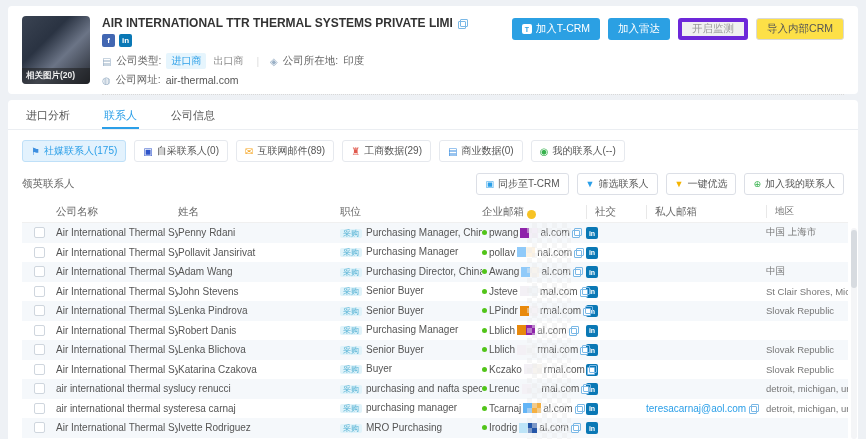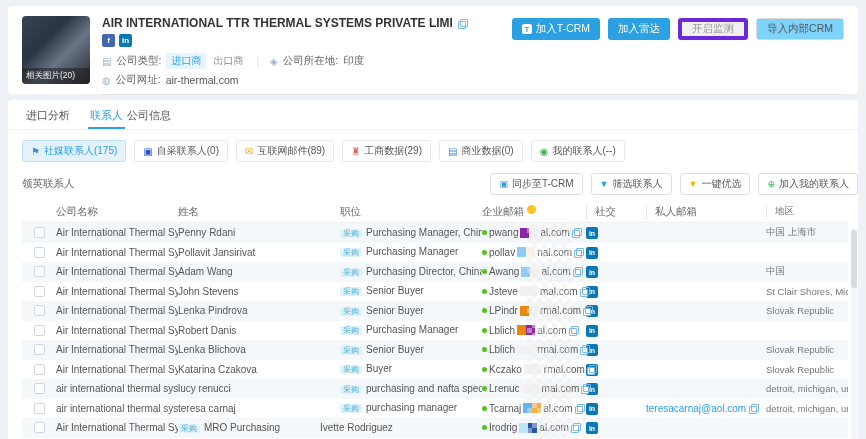--- a/index.html
+++ b/index.html
@@ -52,7 +52,7 @@
          display: inline-flex; align-items: center; gap: 4px; cursor: pointer; white-space: nowrap; }
   .btn-primary { background: #2ba0e3; color: #fff; }
   .btn-disabled { background: #f0f0f0; color: #9a9a9a; border: 4px solid #6d28d9; }
-  .btn-plain { background: #7dd3fc; color: #555; border: 1px solid #d9d9d9; }
+  .btn-plain { background: #fde047; color: #555; border: 1px solid #d9d9d9; }
   .btn-ico { width: 10px; height: 10px; background: #fff; border-radius: 2px; color: #2ba0e3;
              font-size: 7px; font-weight: bold; display: inline-flex; align-items: center; justify-content: center; }
 

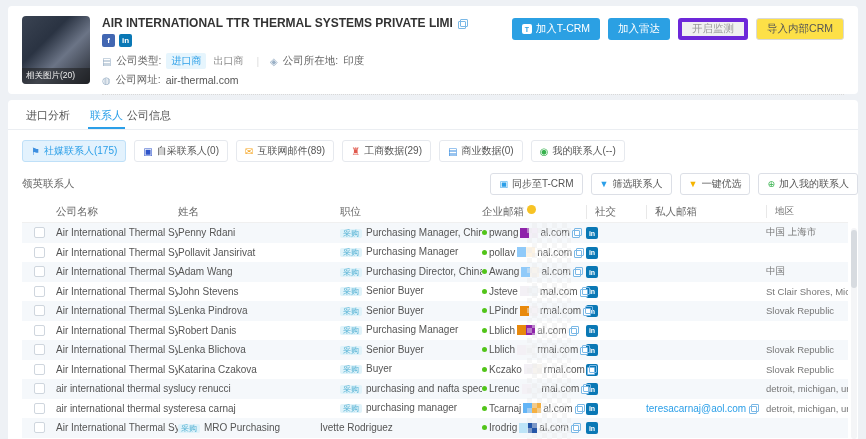--- a/index.html
+++ b/index.html
@@ -21,7 +21,7 @@
   }
   .thumb-label {
     position: absolute; left: 0; right: 0; bottom: 0; background: rgba(30,30,30,.55);
-    color: #eee; font-size: 8.5px; padding: 2px 4px;
+    color: #eee; font-size: 8.5px; padding: 2px 4px; font-weight: bold;
   }
   .info { margin-left: 12px; flex: 1; min-width: 0; }
   .title-row { display: flex; align-items: center; gap: 5px; }

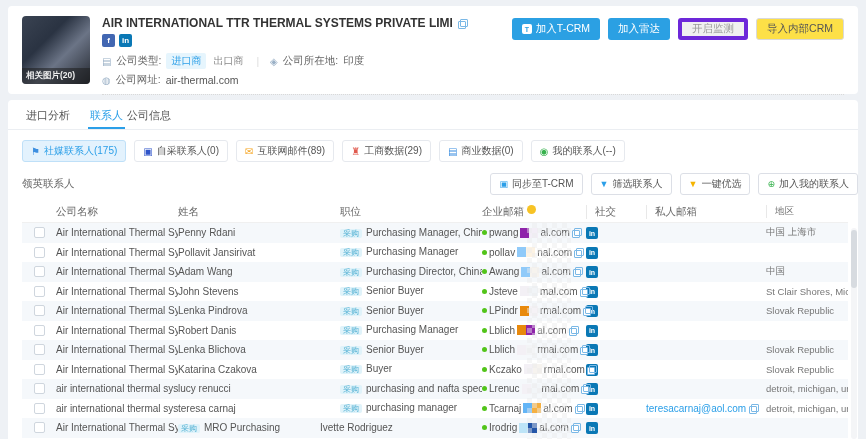--- a/index.html
+++ b/index.html
@@ -58,7 +58,7 @@
 
   
   .main-card { position: absolute; left: 8px; right: 8px; top: 100px; bottom: -4px; overflow: hidden; }
-  .tabs { display: flex; padding: 0 16px; border-bottom: 1px solid #ebeef2; height: 30px; }
+  .tabs { display: flex; gap: 30px; padding: 0 16px; border-bottom: 1px solid #ebeef2; height: 30px; }
   .tab { font-size: 11px; color: #555; padding: 8px 2px 0 2px; cursor: pointer; position: relative; }
   .tab.active { color: #2b9fe8; margin-left: 16px; }
   .tab.active:after { content:""; position:absolute; left:0; right:0; bottom:0; height:2px; background:#2b9fe8; }

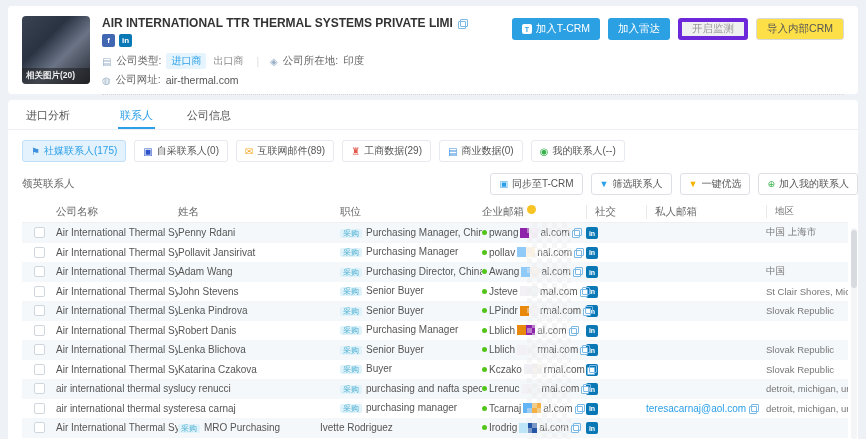--- a/index.html
+++ b/index.html
@@ -60,7 +60,7 @@
   .main-card { position: absolute; left: 8px; right: 8px; top: 100px; bottom: -4px; overflow: hidden; }
   .tabs { display: flex; gap: 30px; padding: 0 16px; border-bottom: 1px solid #ebeef2; height: 30px; }
   .tab { font-size: 11px; color: #555; padding: 8px 2px 0 2px; cursor: pointer; position: relative; }
-  .tab.active { color: #2b9fe8; margin-left: 16px; }
+  .tab.active { color: #2b9fe8; }
   .tab.active:after { content:""; position:absolute; left:0; right:0; bottom:0; height:2px; background:#2b9fe8; }
 
   .subtabs { display: flex; gap: 8px; padding: 10px 14px 8px 14px; }

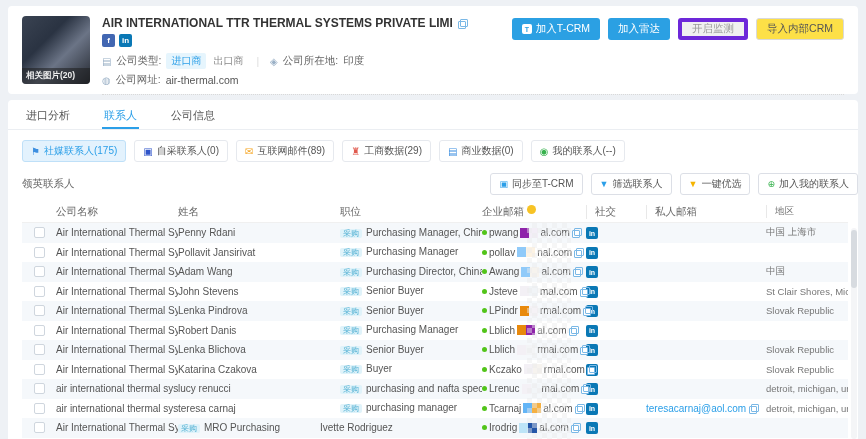--- a/index.html
+++ b/index.html
@@ -69,7 +69,7 @@
   .subtab.active { background: #e3f2fd; border-color: #bfe0f8; color: #2b9fe8; }
   .subtab .g { font-size: 10px; }
 
-  .section-row { display: flex; align-items: center; justify-content: space-between; padding: 3px 0 6px 14px; }
+  .section-row { display: flex; align-items: center; justify-content: space-between; padding: 3px 14px 6px 14px; }
   .section-title { font-size: 10.5px; color: #666; }
   .actions { display: flex; gap: 8px; }
   .abtn { display: inline-flex; align-items: center; gap: 4px; border: 1px solid #dcdfe6; border-radius: 3px;

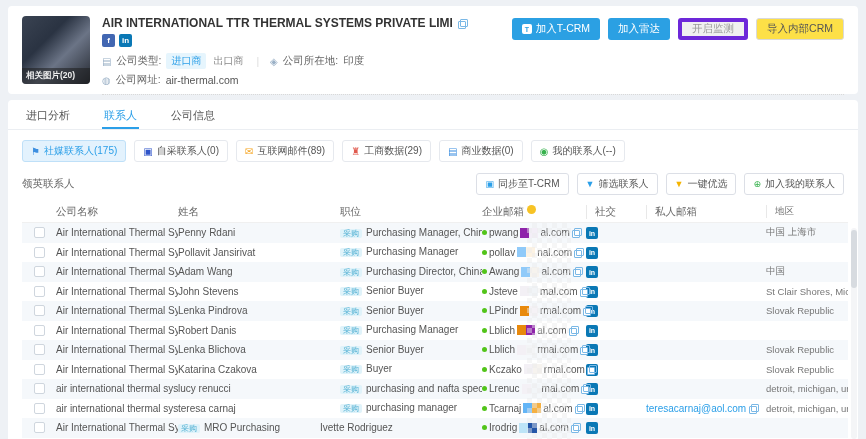--- a/index.html
+++ b/index.html
@@ -81,7 +81,7 @@
   .trow { display: flex; align-items: center; height: 19.5px; font-size: 10px; color: #555; }
   .trow.shade { background: #f5f8fb; }
   .thead { height: 22px; color: #666; font-size: 10.5px; border-bottom: 1px solid #f0f0f0; }
-  .thead .hc { display: flex; align-items: flex-start; gap: 3px; height: 100%; }
+  .thead .hc { display: flex; align-items: flex-end; gap: 3px; height: 100%; }
   .hc.sep { border-left: 1px solid #e8e8e8; padding-left: 8px; }
   .c { white-space: nowrap; overflow: hidden; flex-shrink: 0; }
   .c-check { width: 34px; display: flex; justify-content: center; overflow: visible; }

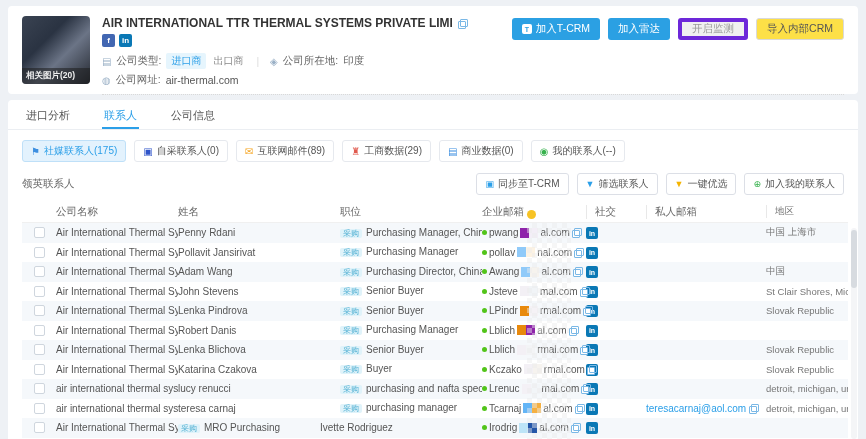--- a/index.html
+++ b/index.html
@@ -482,8 +482,8 @@
           <span class="cbx"></span>
         </div>
         <div class="c c-company">Air International Thermal Systems</div>
+        <div class="c c-name">Ivette Rodriguez</div>
         <div class="c c-title"><span class="jobtag">采购</span><span>MRO Purchasing</span></div>
-        <div class="c c-name">Ivette Rodriguez</div>
         <div class="c c-email">
           <span class="gdot"></span>
           <span>Irodrig</span>

